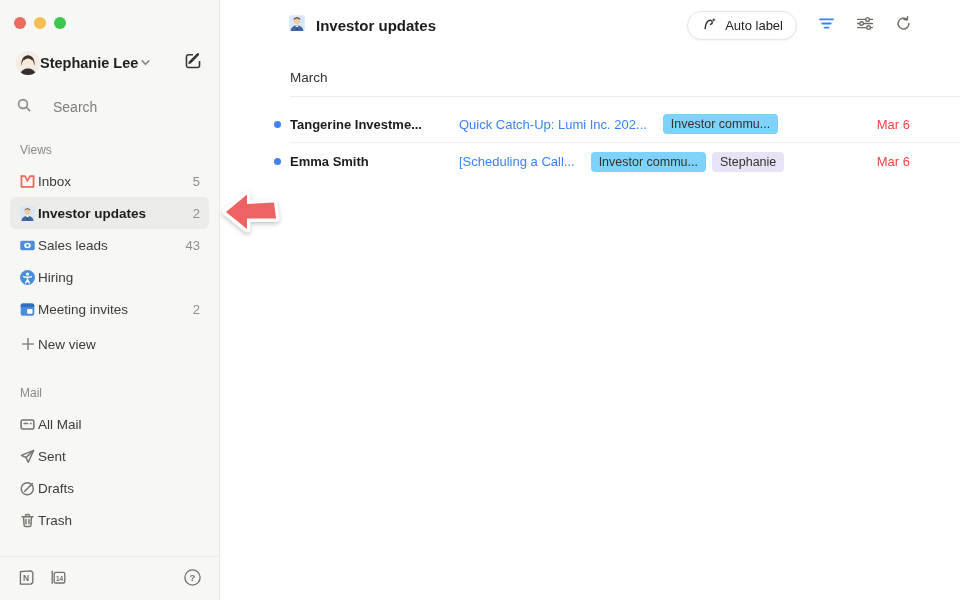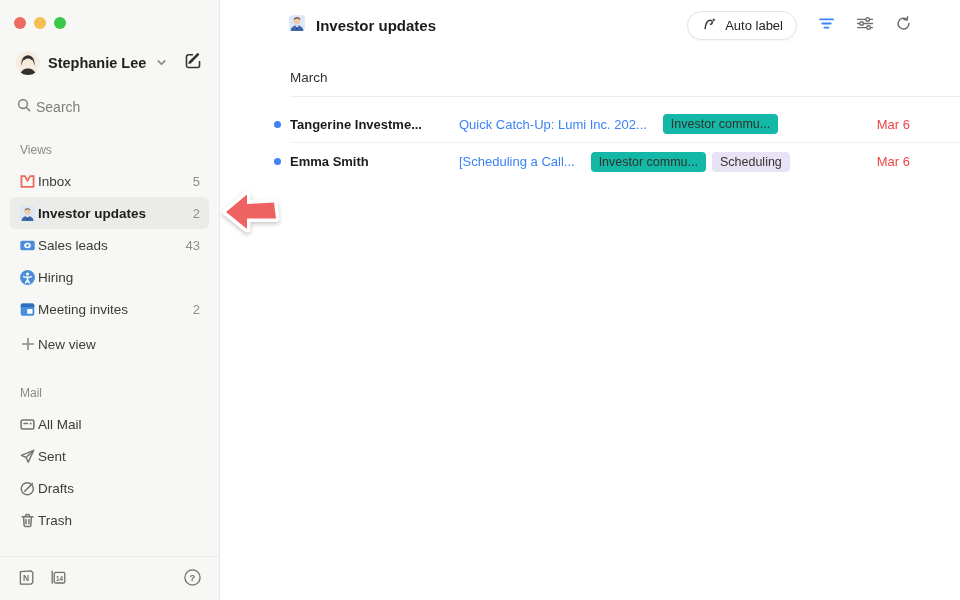--- a/index.html
+++ b/index.html
@@ -23,7 +23,7 @@
   .tl.red { background:#ed6a5e; } .tl.yellow { background:#f4bf4f; } .tl.green { background:#3bc74b; }
 
   .profile-row { display:flex; align-items:center; margin-top:20px; padding:0 14px 0 16px; }
-  .profile { display:flex; align-items:center; gap:8px; flex:1; min-width:0; cursor:pointer;text-align:right; }
+  .profile { display:flex; align-items:center; flex:1; min-width:0; cursor:pointer;text-align:right; }
   .avatar { width:24px; height:24px; border-radius:50%; overflow:hidden; flex:none; background:#f6ece2; }
   .pname { font-size:14.5px; font-weight:700; color:#21211f; white-space:nowrap; }
   .chev { margin-left:2px; display:flex; }

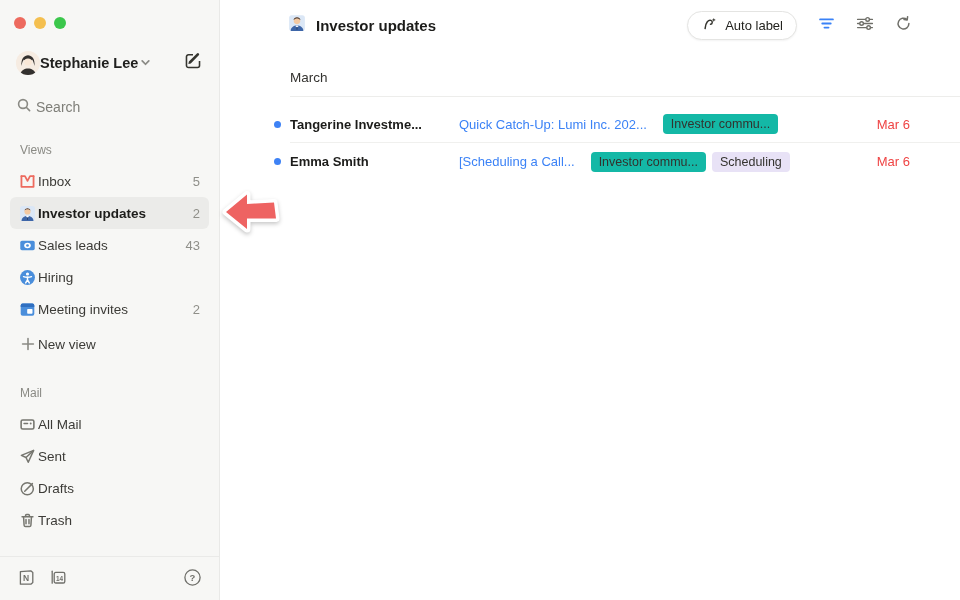--- a/index.html
+++ b/index.html
@@ -29,7 +29,7 @@
   .chev { margin-left:2px; display:flex; }
   .compose { background:none; border:none; padding:2px; cursor:pointer; display:flex; }
 
-  .search { display:flex; align-items:center; gap:4px; margin-top:14px; padding:7px 16px; color:#7e7e78; font-size:14px; cursor:pointer; }
+  .search { display:flex; align-items:center; gap:21px; margin-top:14px; padding:7px 16px; color:#7e7e78; font-size:14px; cursor:pointer; }
 
   .section-label { font-size:12px; color:#8a8a84; font-weight:500; padding:0 20px; margin:20px 0 8px; }
   .section-label.mail-label { margin-top:26px; }

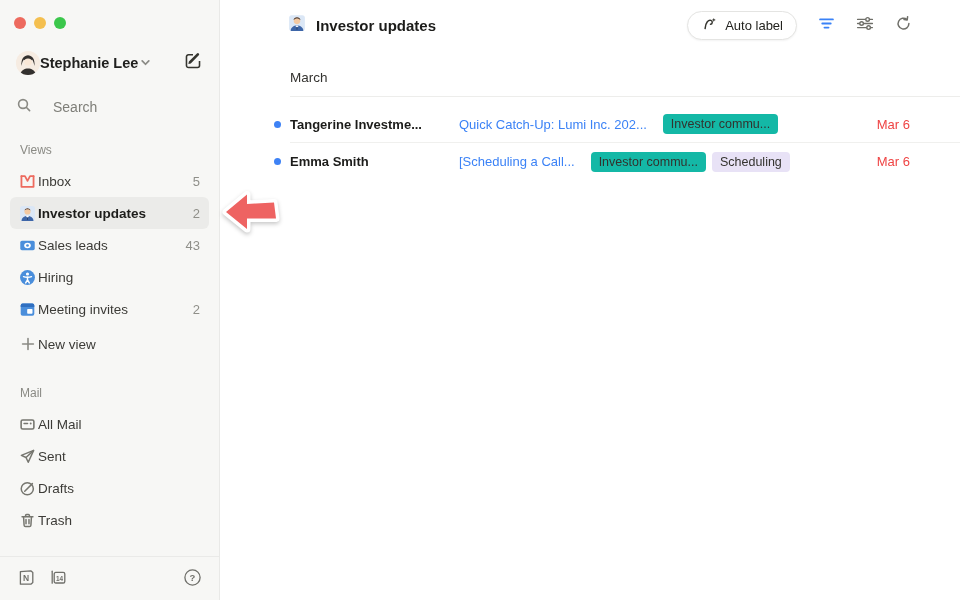--- a/index.html
+++ b/index.html
@@ -76,7 +76,7 @@
   .sender { width:153px; flex:none; font-size:13px; font-weight:700; color:#1c1c1a; white-space:nowrap; overflow:hidden; }
   .subject { flex:none; font-size:13px; color:#3b82f6; white-space:nowrap; }
   .tags { display:flex; gap:6px; }
-  .tag { font-size:12.5px; color:#33322e; background:#14b8a6; border-radius:4px; padding:3px 8px; white-space:nowrap; }
+  .tag { font-size:12.5px; color:#33322e; background:#7dd3fc; border-radius:4px; padding:3px 8px; white-space:nowrap; }
   .tag.purple { background:#e8e2f6; }
   .date { margin-left:auto; font-size:13px; color:#ef4444; flex:none; }
 

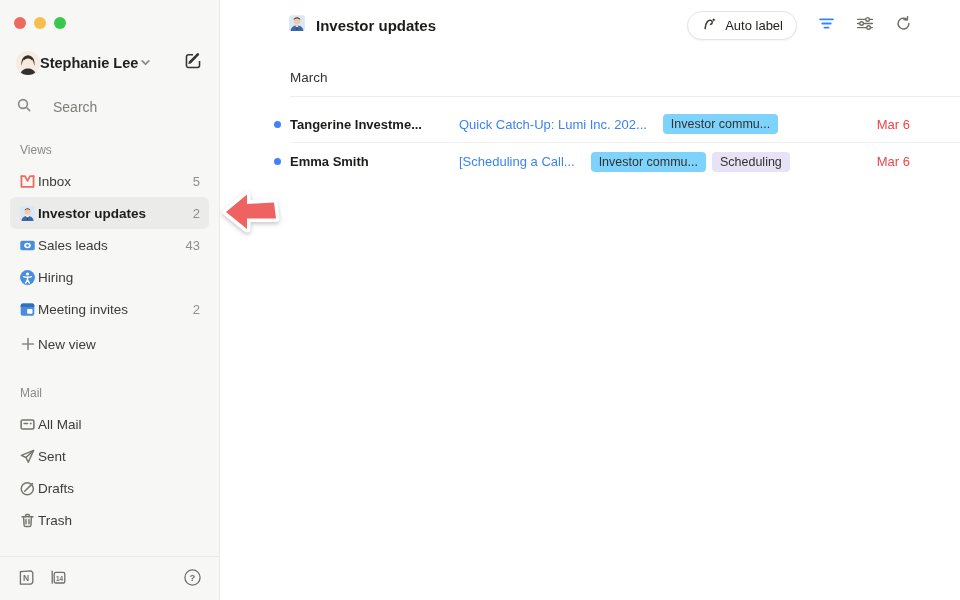--- a/index.html
+++ b/index.html
@@ -358,7 +358,7 @@
           <span class="subject">[Scheduling a Call...</span>
           <span class="tags">
             <span class="tag">Investor commu...</span>
-            <span class="tag purple">Scheduling</span>
+            <span class="tag purple">Stephanie</span>
           </span>
           <span class="date">Mar 6</span>
         </div>

